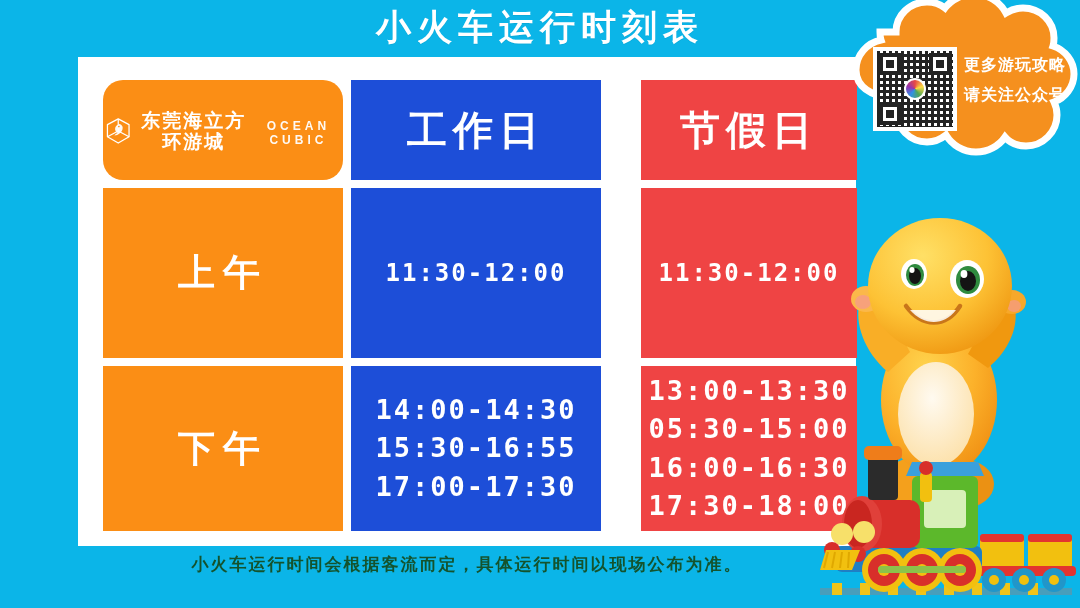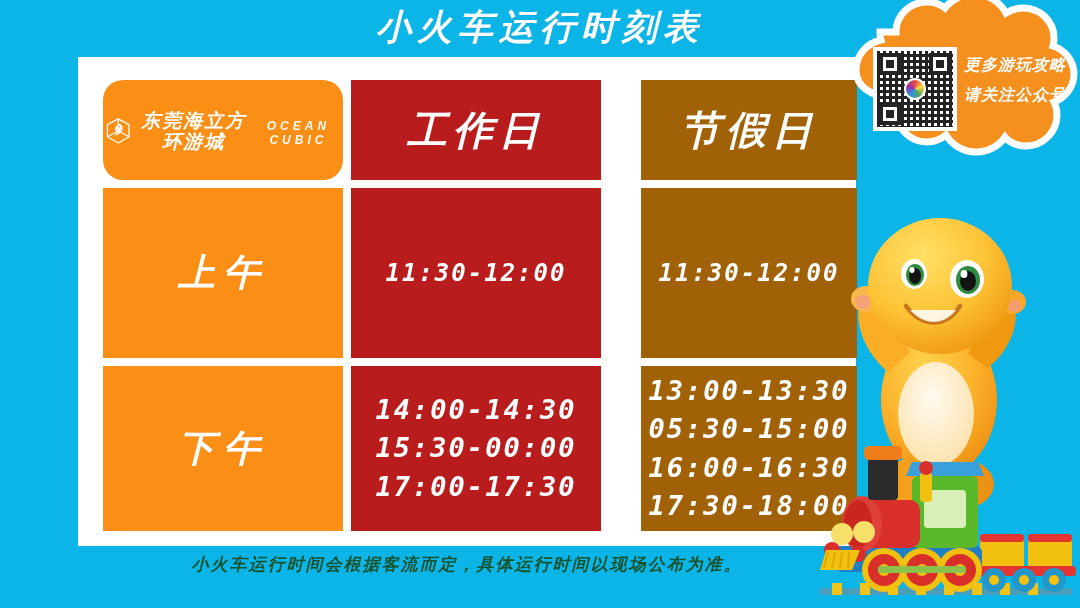--- a/index.html
+++ b/index.html
@@ -9,7 +9,7 @@
     font-family:"Liberation Sans","DejaVu Sans",sans-serif;
     position:relative;
   }
-  #stage{position:absolute;inset:0;width:1080px;height:459px;font-style:italic;}
+  #stage{position:absolute;inset:0;width:1080px;height:459px;}
 
   
   .title{

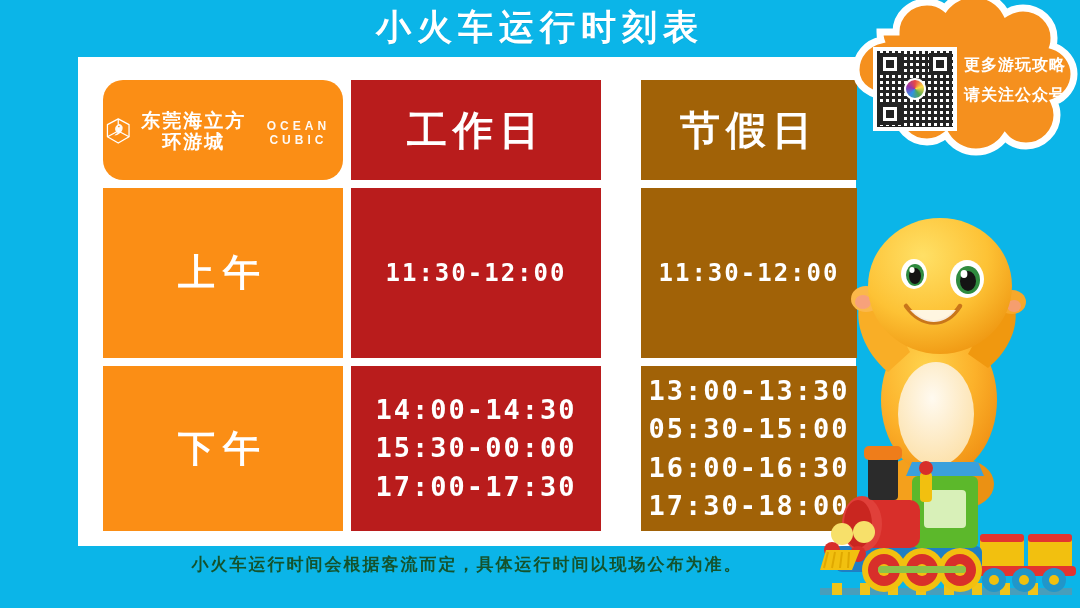--- a/index.html
+++ b/index.html
@@ -47,7 +47,7 @@
     overflow:hidden;
   }
   .c-orange{background:#fb8e15;}
-  .c-pink{background:#b91c1c;}
+  .c-pink{background:#1d4ed8;}
   .c-blue{background:#a16207;margin-left:32px;}
 
   

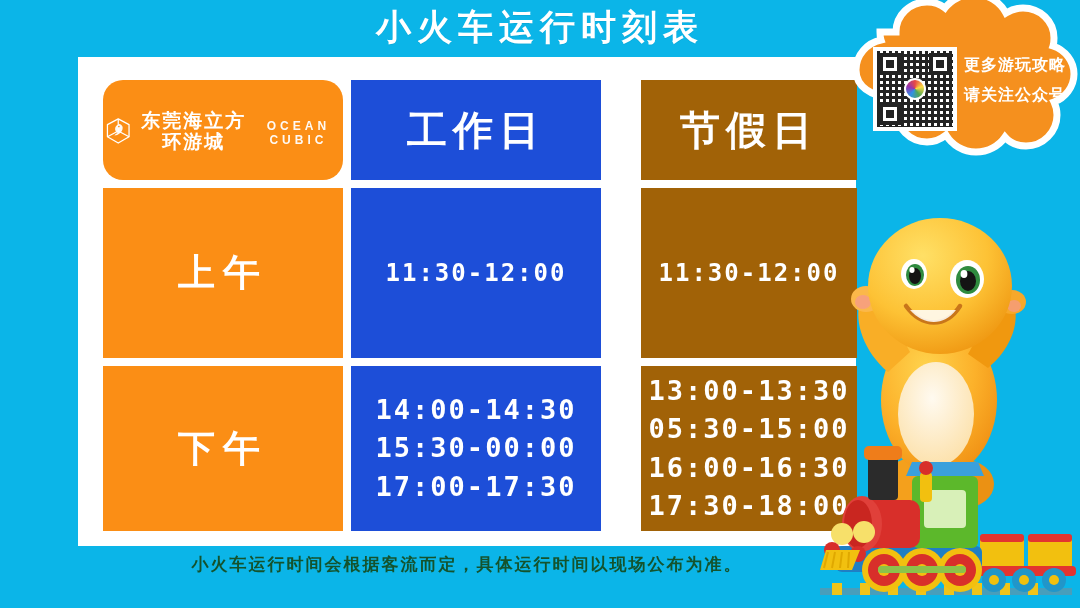--- a/index.html
+++ b/index.html
@@ -48,7 +48,7 @@
   }
   .c-orange{background:#fb8e15;}
   .c-pink{background:#1d4ed8;}
-  .c-blue{background:#a16207;margin-left:32px;}
+  .c-blue{background:#ef4444;margin-left:32px;}
 
   
   .logo-cell{justify-content:center;gap:2px;padding-top:2px;border-radius:20px;}

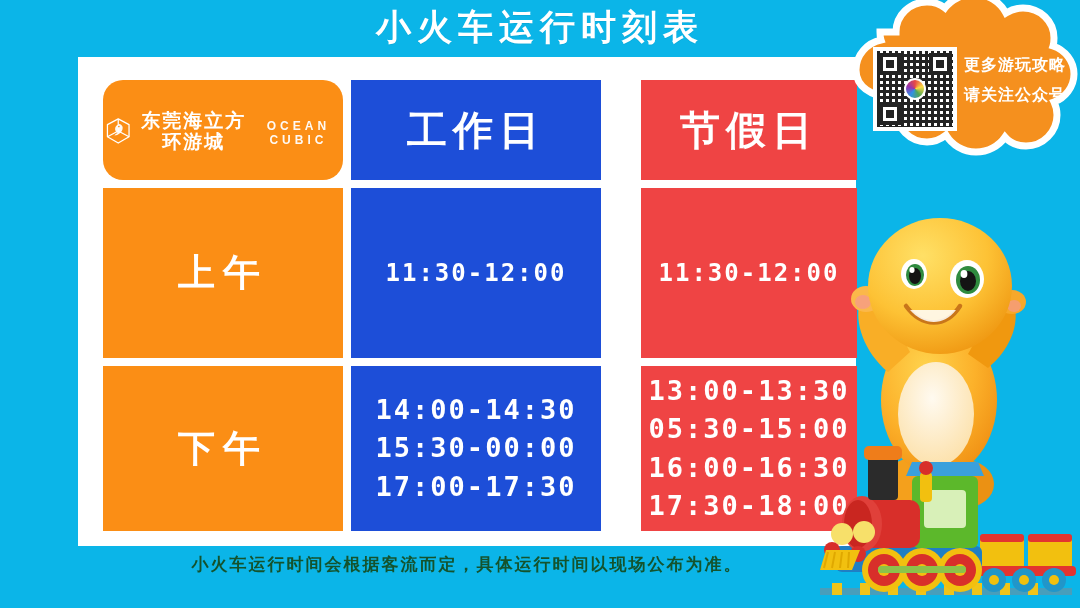--- a/index.html
+++ b/index.html
@@ -189,7 +189,7 @@
     <div class="cell c-pink">
       <div class="times">
           <div class="time">14:00-14:30</div>
-          <div class="time">15:30-00:00</div>
+          <div class="time">15:30-16:55</div>
           <div class="time">17:00-17:30</div>
         </div>
     </div>

